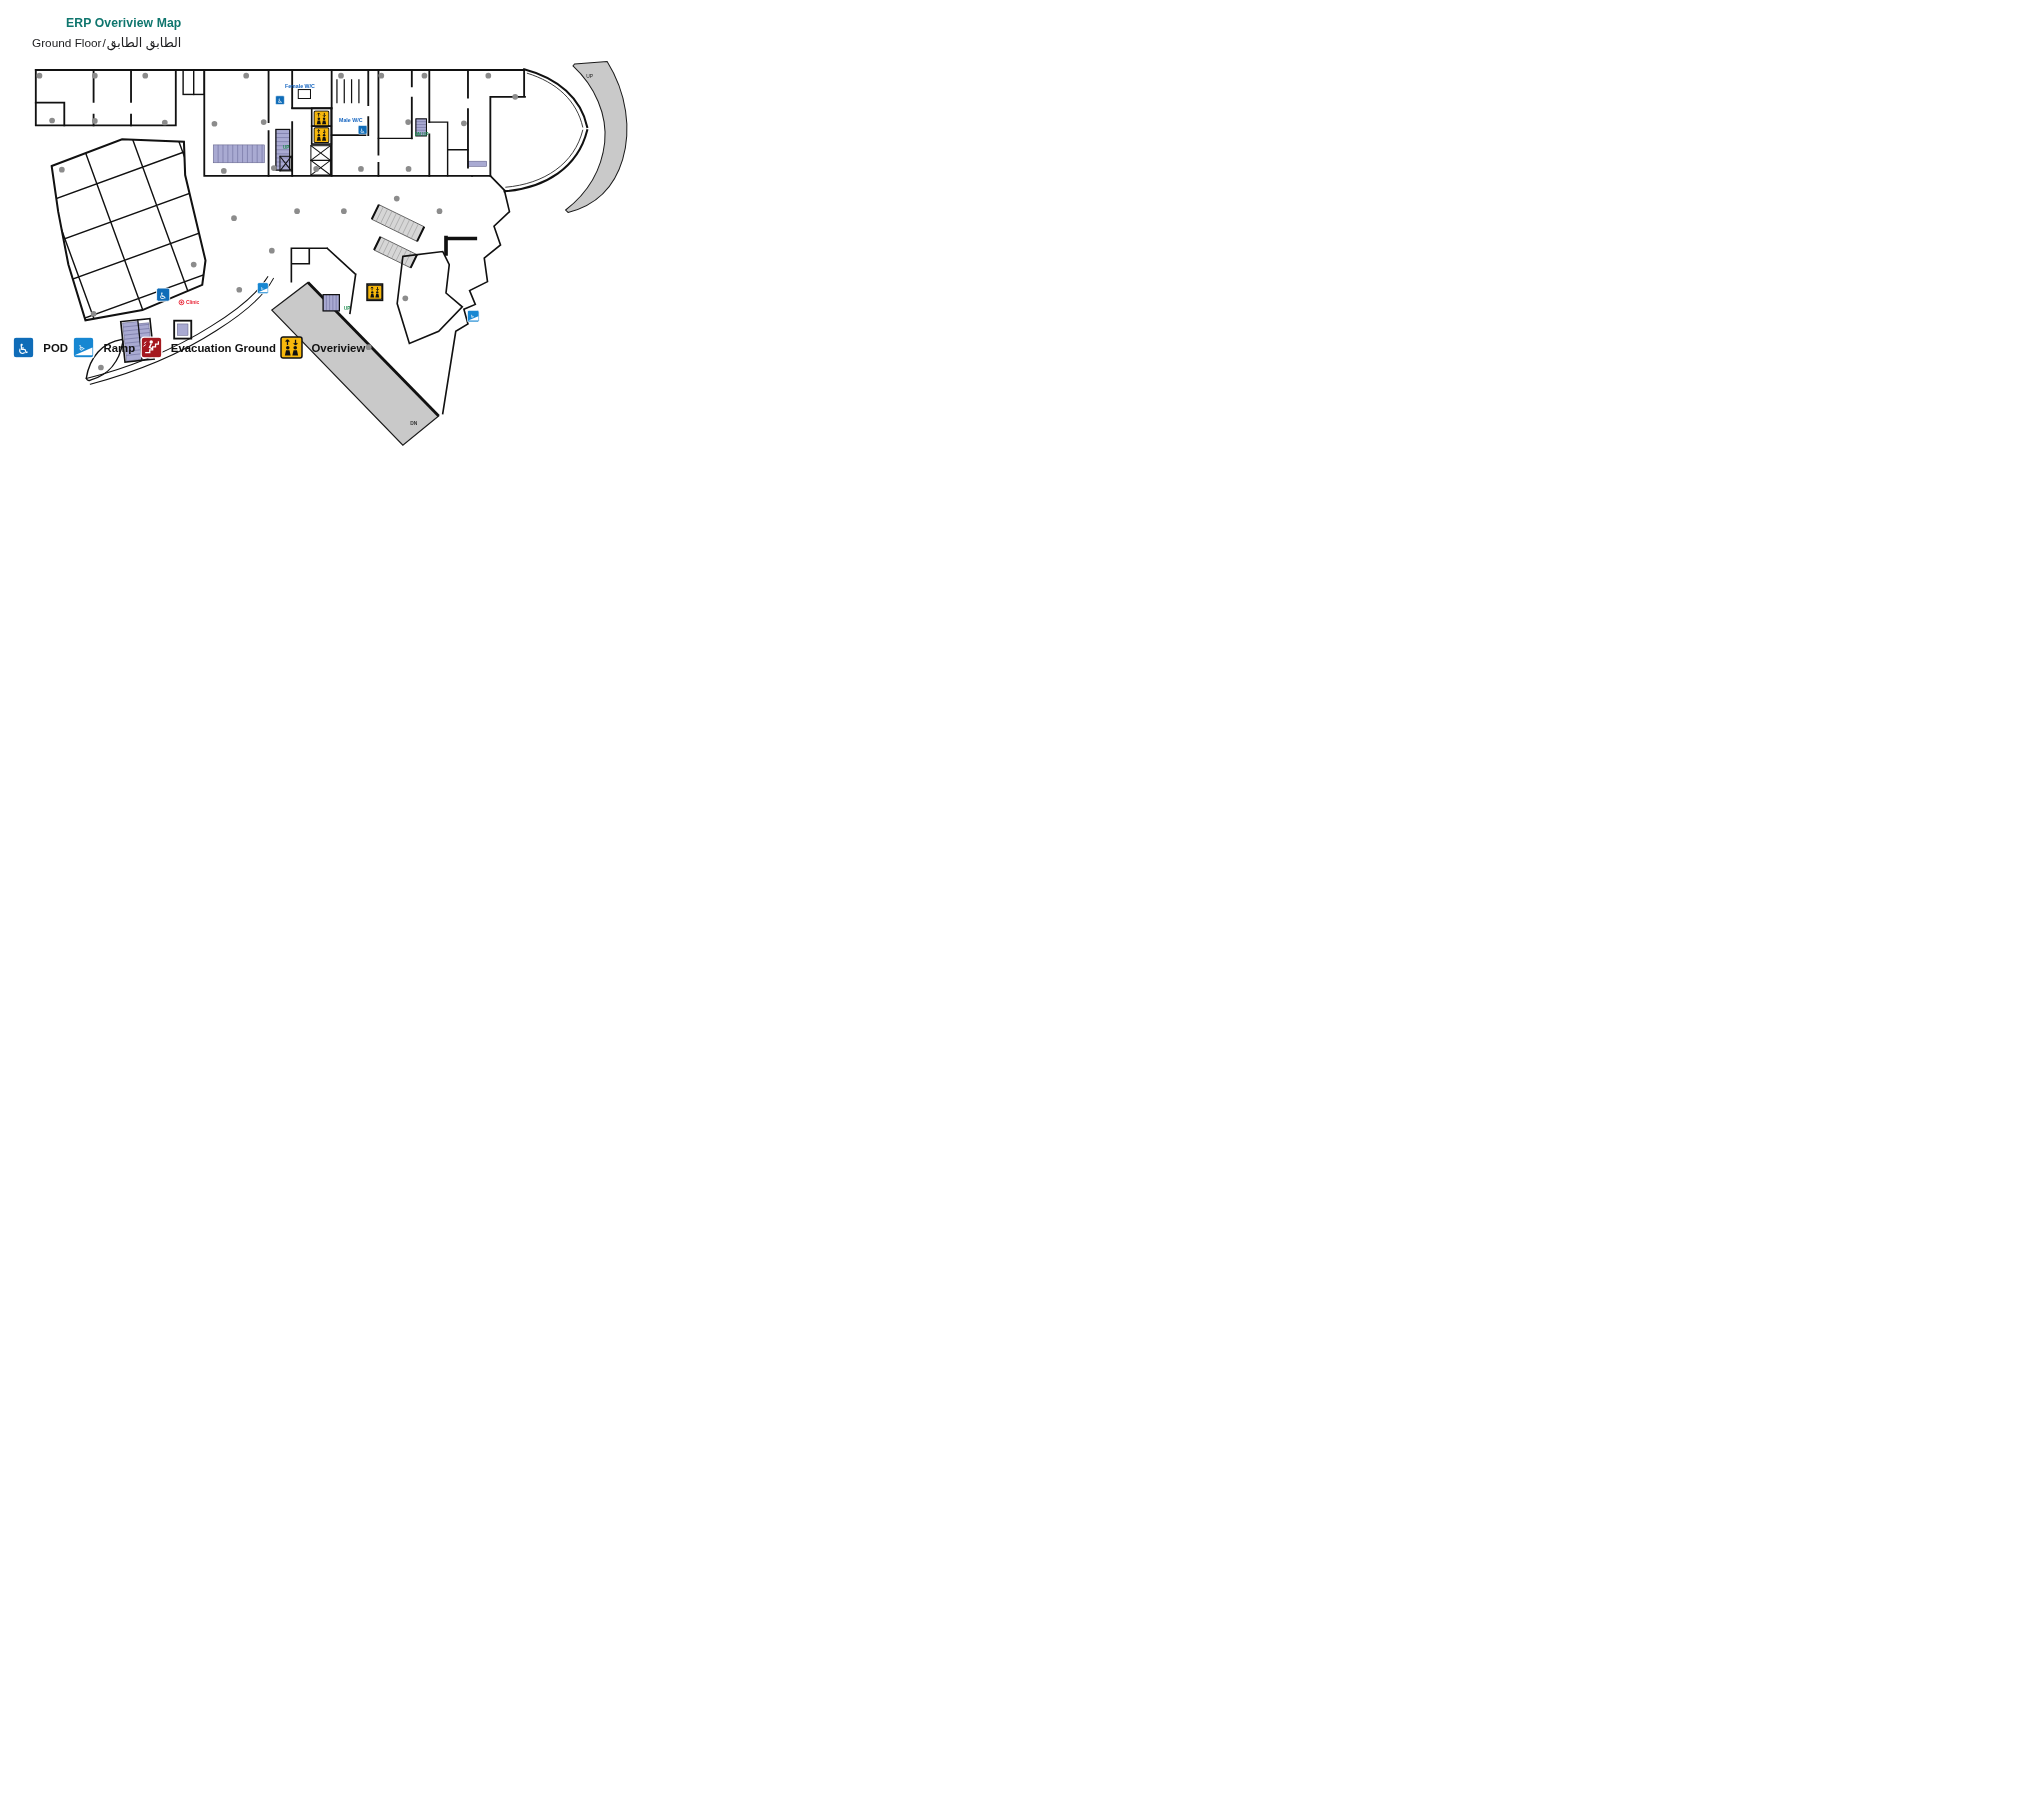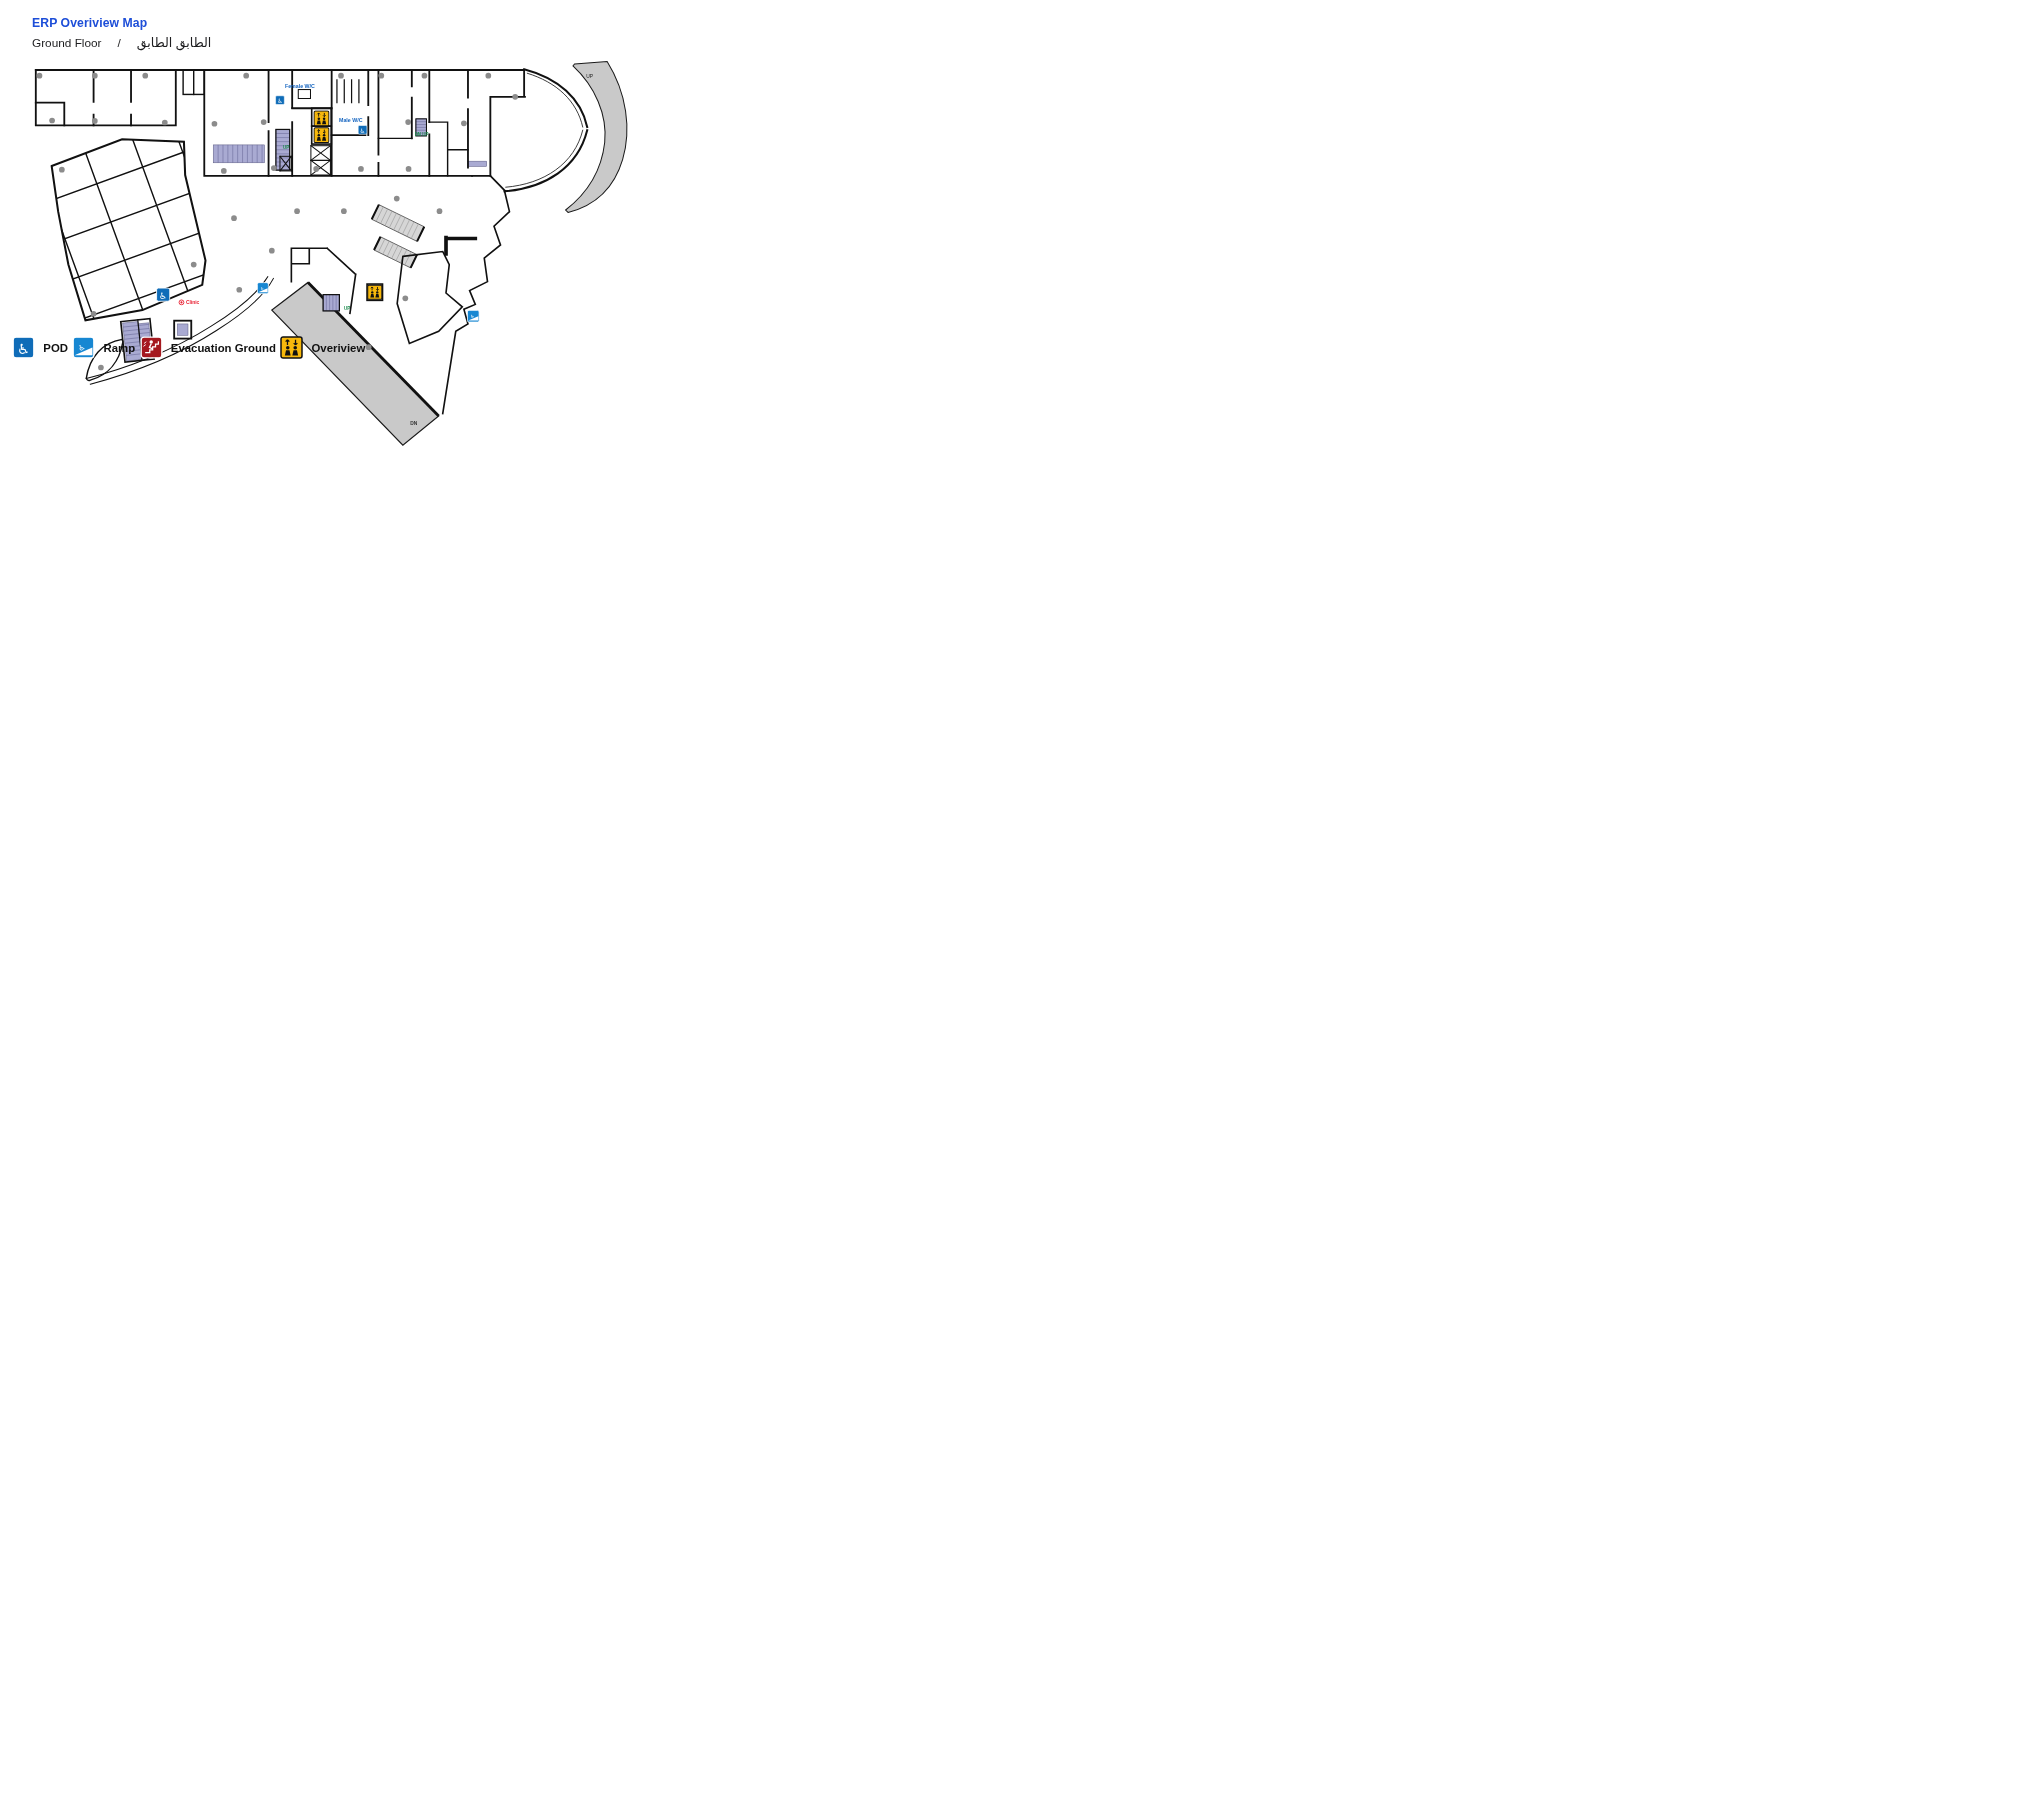--- a/index.html
+++ b/index.html
@@ -8,7 +8,7 @@
     font-family:"Liberation Sans","DejaVu Sans",sans-serif;
   }
   .hdr{position:absolute;left:32px;top:16.3px;z-index:5;}
-  .hdr h1{font-size:12.2px;font-weight:600;color:#1d4ed8;margin:0 0 4.9px 0;letter-spacing:0.1px;}
+  .hdr h1{font-size:12.2px;font-weight:600;color:#0f766e;margin:0 0 4.9px 0;letter-spacing:0.1px;text-align:right;}
   .hdr h2{font-size:11.8px;font-weight:500;color:#1d1d1f;margin:0;display:flex;align-items:baseline;gap:16px;}
   .hdr h2 .ar{font-size:12.6px;}
   svg.plan{position:absolute;left:0;top:0;width:634px;height:455px;}

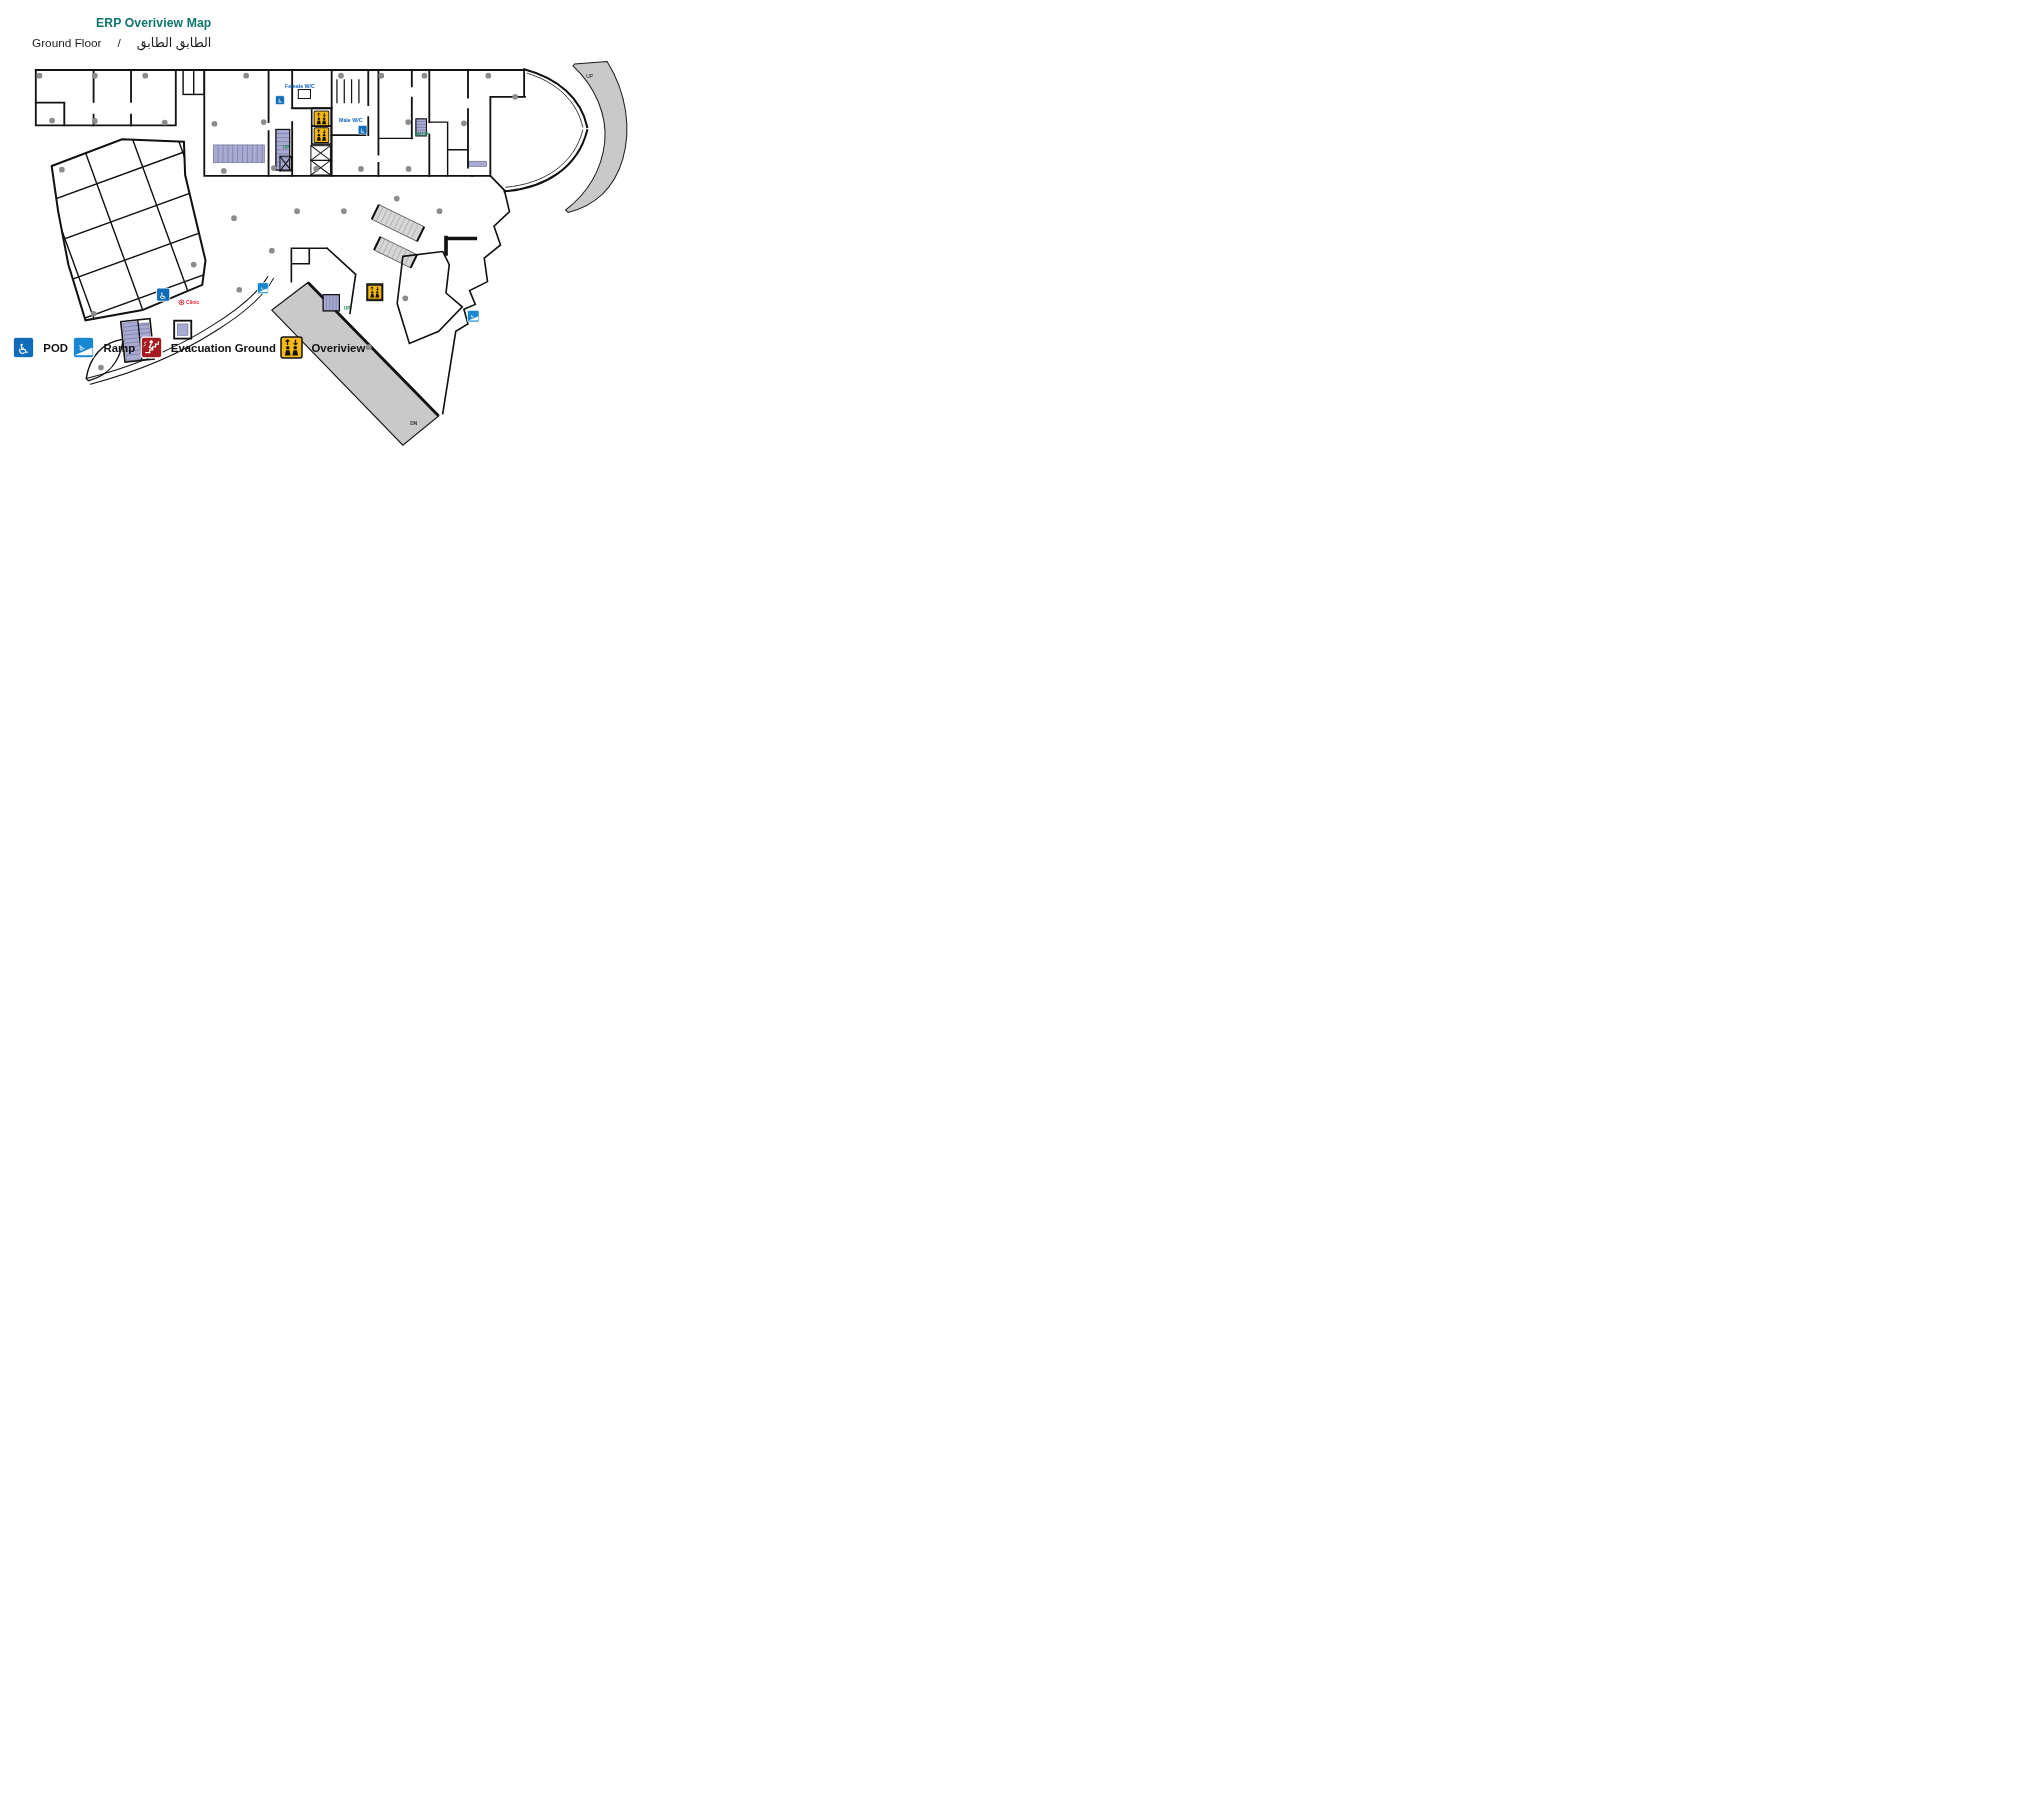--- a/index.html
+++ b/index.html
@@ -9,7 +9,7 @@
   }
   .hdr{position:absolute;left:32px;top:16.3px;z-index:5;}
   .hdr h1{font-size:12.2px;font-weight:600;color:#0f766e;margin:0 0 4.9px 0;letter-spacing:0.1px;text-align:right;}
-  .hdr h2{font-size:11.8px;font-weight:500;color:#1d1d1f;margin:0;display:flex;align-items:baseline;gap:16px;}
+  .hdr h2{font-size:11.8px;font-weight:500;color:#1d1d1f;margin:0;display:flex;align-items:baseline;gap:1px;}
   .hdr h2 .ar{font-size:12.6px;}
   svg.plan{position:absolute;left:0;top:0;width:634px;height:455px;}
   .legend{position:absolute;left:12.2px;top:336px;display:flex;flex-direction:row;gap:4.5px;z-index:6;}

